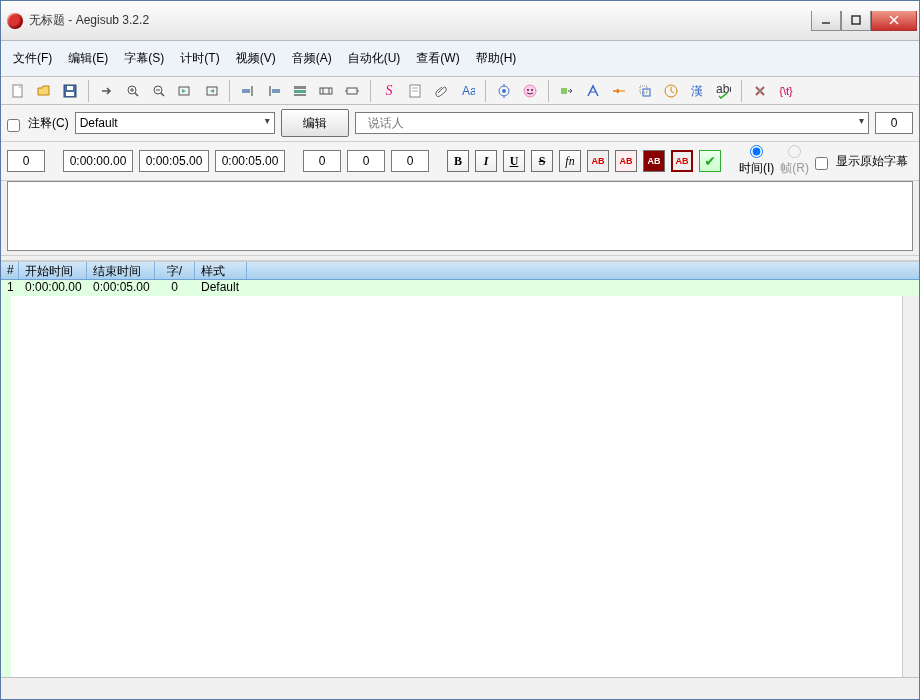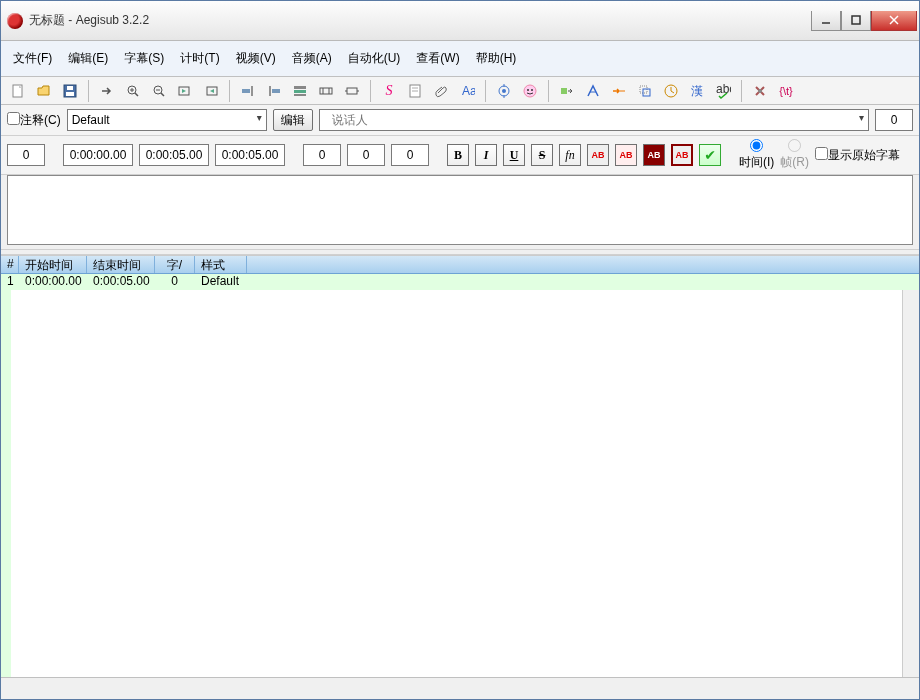--- a/index.html
+++ b/index.html
@@ -23,7 +23,7 @@
 .sep { width:1px; height:22px; background:#bbb; margin:0 3px;}
 
 .editrow { background:#f4f4f4; padding:4px 6px; border-bottom:1px solid #d0d0d0; display:flex; align-items:center; gap:6px;}
-.chk { display:flex; align-items:flex-start; gap:0;}
+.chk { display:flex; align-items:flex-end; gap:8px;}
 .chk input{width:13px;height:13px;}
 select,.combo { height:22px; border:1px solid #7a7a7a; background:#fff; padding:0 18px 0 4px; appearance:none; position:relative;}
 .combo-wrap{position:relative;display:inline-block;}

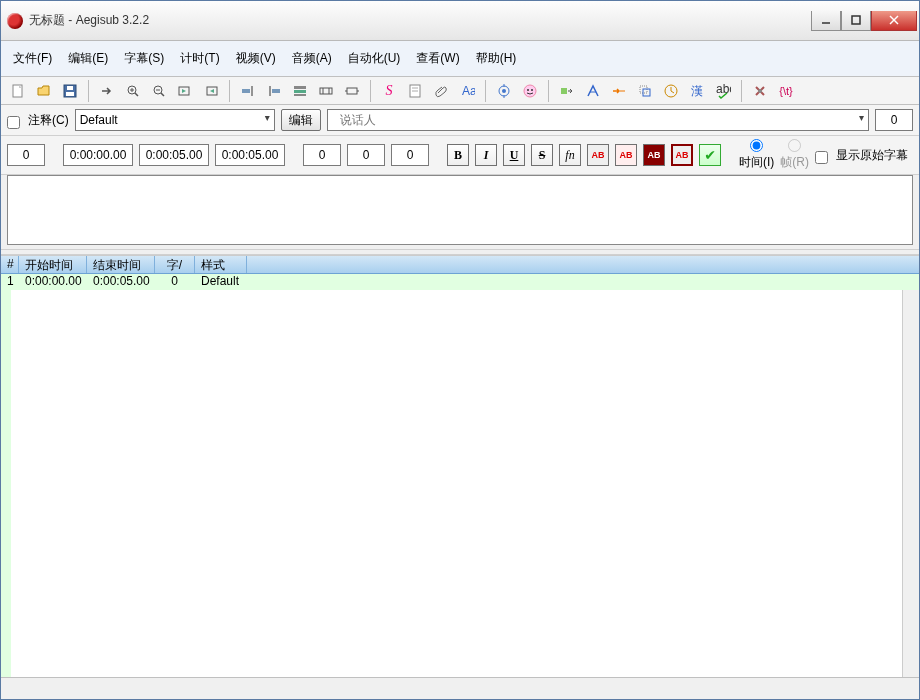--- a/index.html
+++ b/index.html
@@ -28,7 +28,7 @@
 select,.combo { height:22px; border:1px solid #7a7a7a; background:#fff; padding:0 18px 0 4px; appearance:none; position:relative;}
 .combo-wrap{position:relative;display:inline-block;}
 .combo-wrap::after{content:"▾"; position:absolute; right:5px; top:3px; color:#444; pointer-events:none; font-size:10px;}
-.btn { height:22px; border:1px solid #707070; background:linear-gradient(#fefefe,#e3e3e3); padding:0 7px; border-radius:2px;}
+.btn { height:28px; border:1px solid #707070; background:linear-gradient(#fefefe,#e3e3e3); padding:0 21px; border-radius:2px;}
 
 .timerow { background:#f4f4f4; padding:3px 6px; border-bottom:1px solid #d0d0d0; display:flex; align-items:center; gap:6px;}
 .tinput { width:70px; height:22px; border:1px solid #7a7a7a; text-align:center; background:#fff;}

